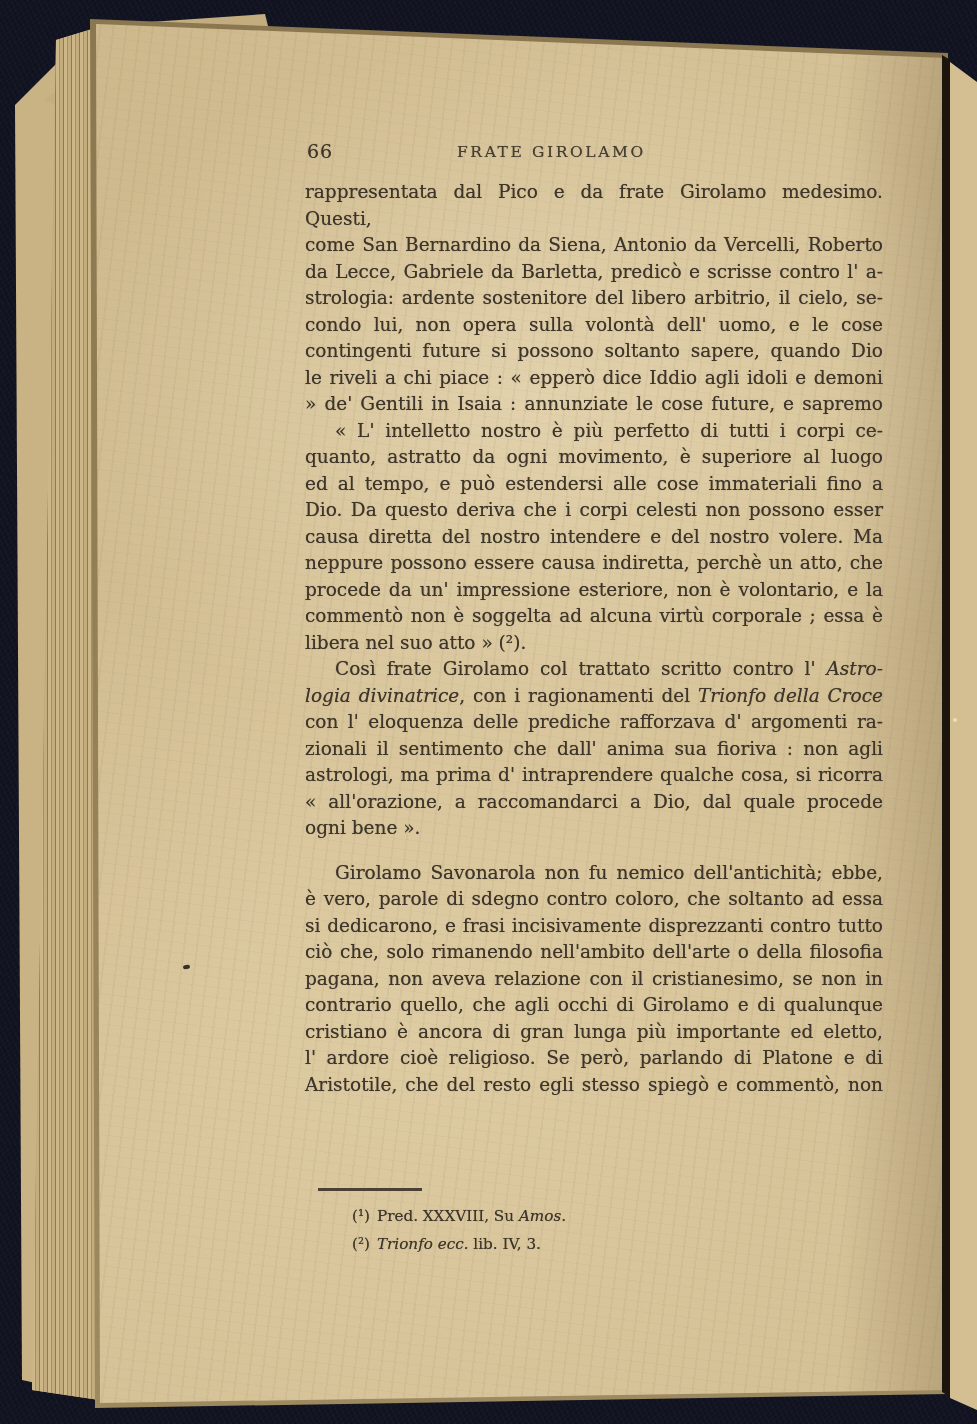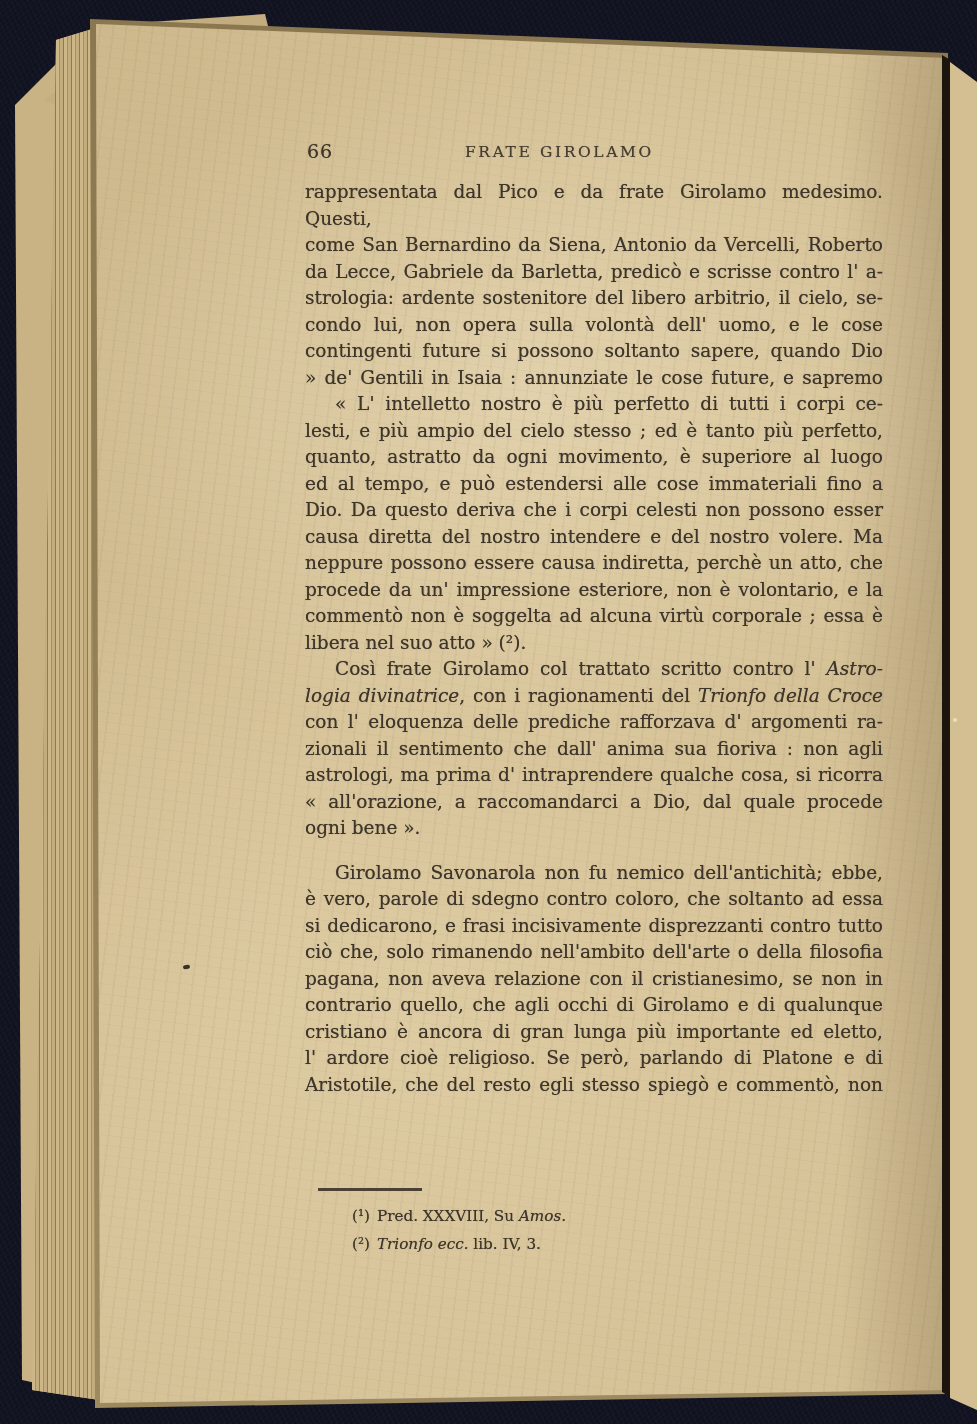--- a/index.html
+++ b/index.html
@@ -59,7 +59,7 @@
     text-shadow:0 0 0.7px rgba(62,52,40,0.65);}
   .running-header{position:absolute; left:305px; top:131px; width:578px; height:24px;margin-top:8px;}
   .page-number{position:absolute; left:2px; top:1px; font-size:19px; letter-spacing:1px;}
-  .header-title{position:absolute; left:160px; top:4px; font-size:15.5px; letter-spacing:2.6px; color:#463e31;}
+  .header-title{position:absolute; left:152px; top:4px; font-size:15.5px; letter-spacing:2.6px; color:#463e31;}
   .body-text{position:absolute; left:305px; top:179px; width:578px; font-size:18.5px;}
   .line{line-height:26.5px; text-align:justify; text-align-last:justify; white-space:normal;}
   .line.flush{text-align-last:left;}

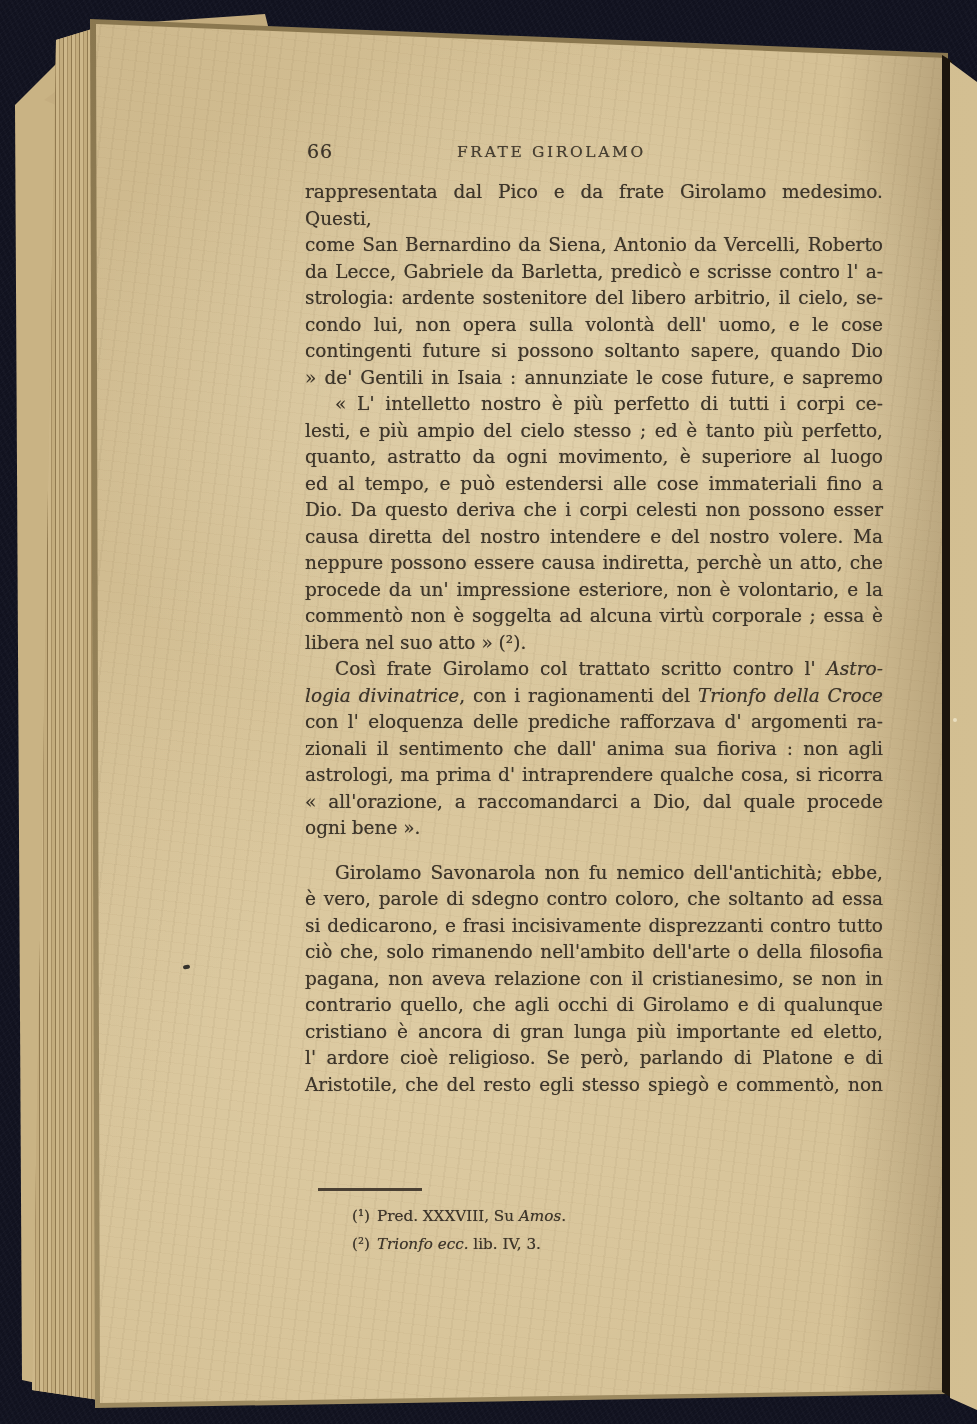--- a/index.html
+++ b/index.html
@@ -99,6 +99,7 @@
           <div class="line">strologia: ardente sostenitore del libero arbitrio, il cielo, se-</div>
           <div class="line">condo lui, non opera sulla volontà dell' uomo, e le cose</div>
           <div class="line">contingenti future si possono soltanto sapere, quando Dio</div>
+          <div class="line">le riveli a chi piace : « epperò dice Iddio agli idoli e demoni</div>
           <div class="line">» de' Gentili in Isaia : annunziate le cose future, e sapremo</div>
         </div>
         <div class="paragraph">

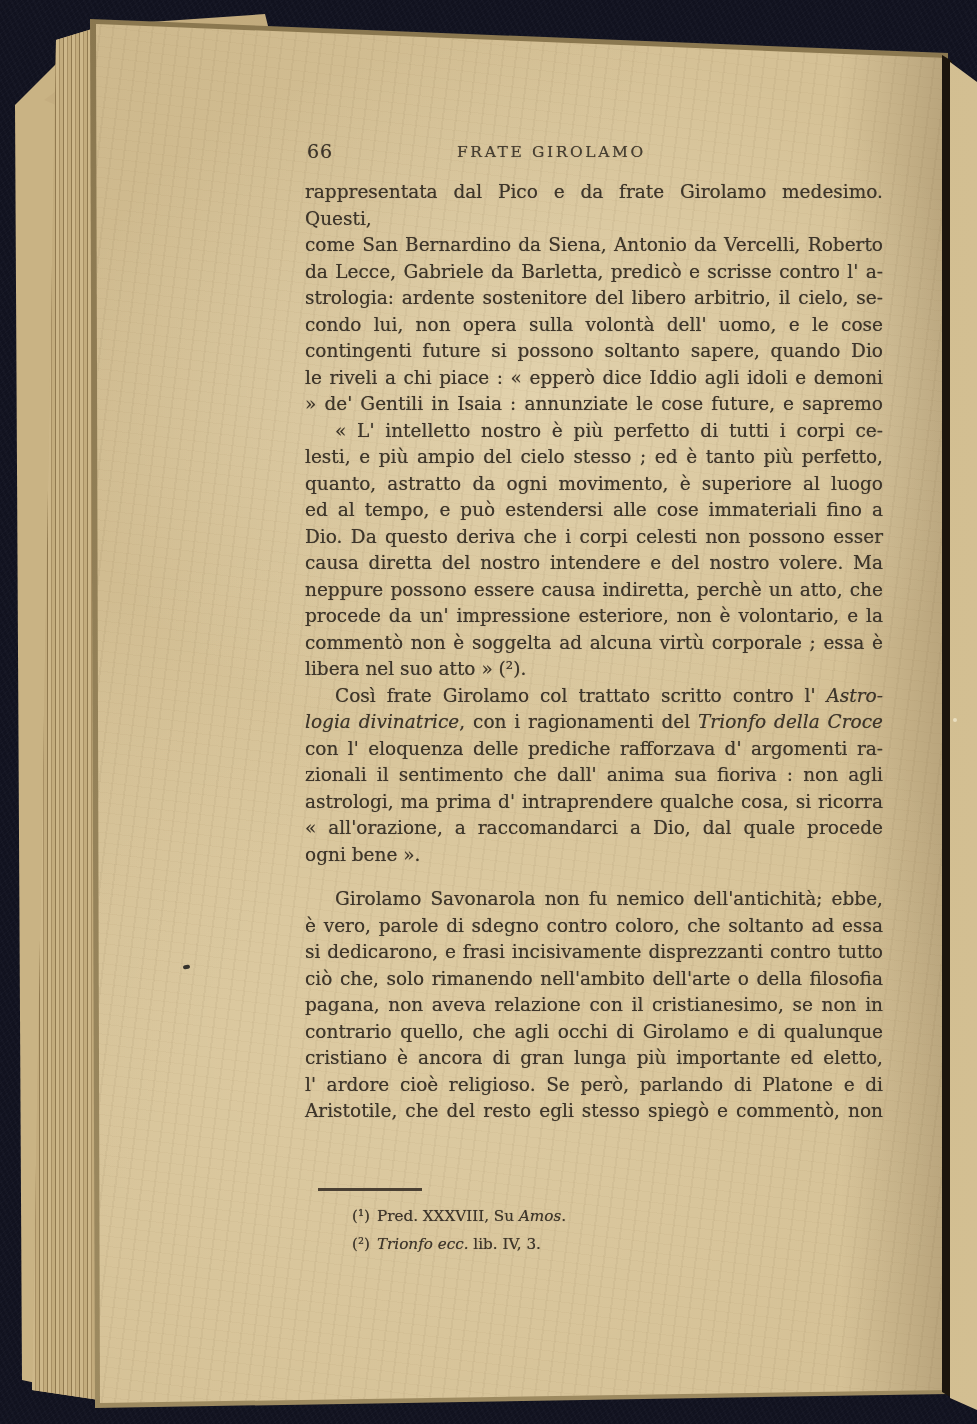--- a/index.html
+++ b/index.html
@@ -104,7 +104,6 @@
         </div>
         <div class="paragraph">
           <div class="line indent">« L' intelletto nostro è più perfetto di tutti i corpi ce-</div>
-          <div class="line">lesti, e più ampio del cielo stesso ; ed è tanto più perfetto,</div>
           <div class="line">quanto, astratto da ogni movimento, è superiore al luogo</div>
           <div class="line">ed al tempo, e può estendersi alle cose immateriali fino a</div>
           <div class="line">Dio. Da questo deriva che i corpi celesti non possono esser</div>

